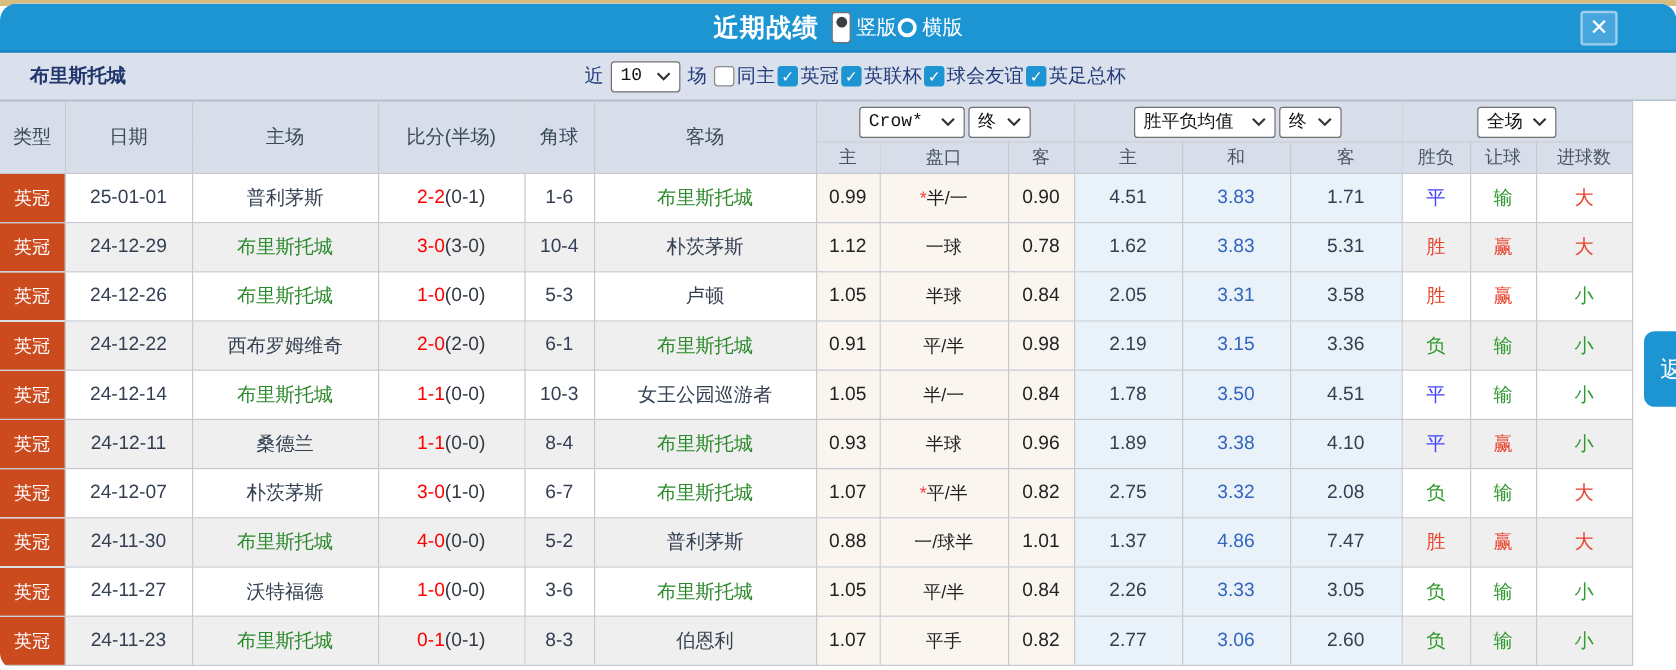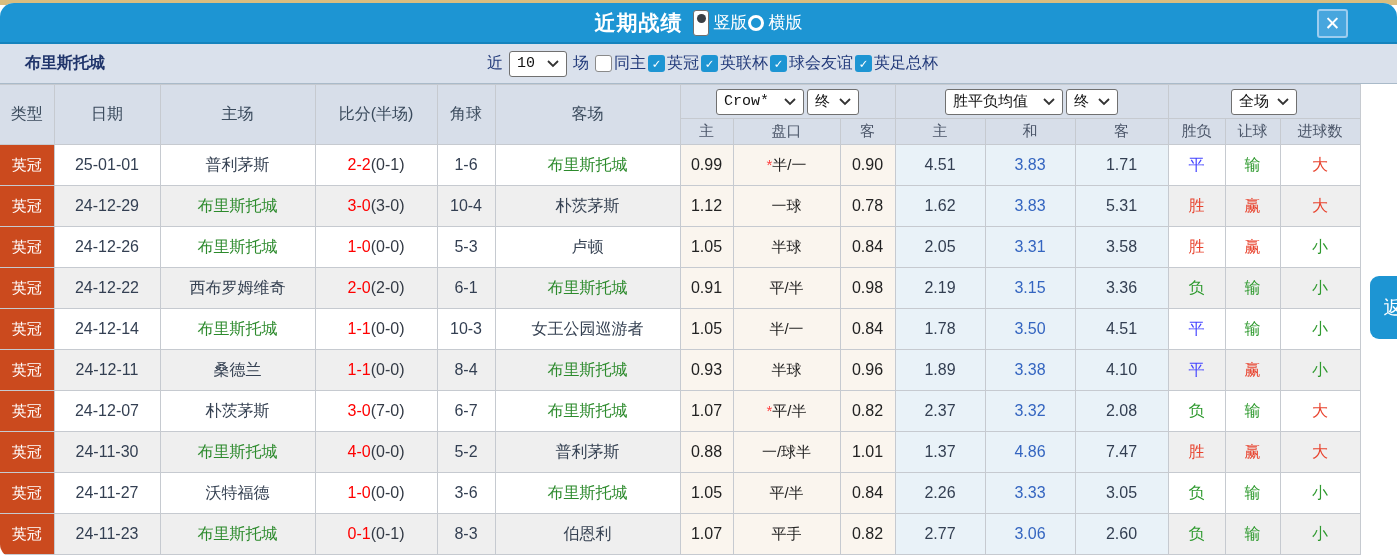--- a/index.html
+++ b/index.html
@@ -102,7 +102,7 @@
           </svg>
       </span>
       <span class="f-label">场</span>
-      <span id="filter-checkboxes" style="display:inline-flex;align-items:flex-start;gap:2px;font-family:Liberation Mono, monospace;">
+      <span id="filter-checkboxes" style="display:inline-flex;align-items:flex-start;gap:2px;">
           <label class="cb-item">
             <span class="cb off"></span>
             <span class="f-label">同主</span>

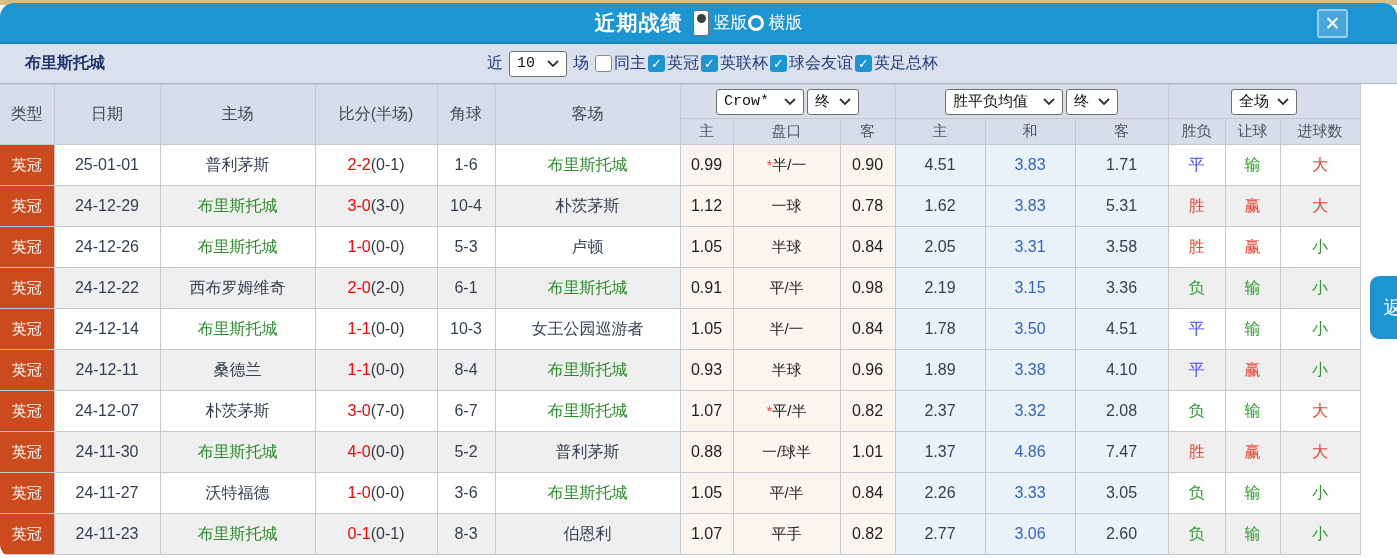--- a/index.html
+++ b/index.html
@@ -315,7 +315,7 @@
           <td class="c-type">英冠</td>
           <td>24-12-07</td>
           <td class="c-team ">朴茨茅斯</td>
-          <td><span class="score">3-0</span><span class="half">(7-0)</span></td>
+          <td><span class="score">3-0</span><span class="half">(1-0)</span></td>
           <td>6-7</td>
           <td class="c-team focus">布里斯托城</td>
           <td class="g1">1.07</td>

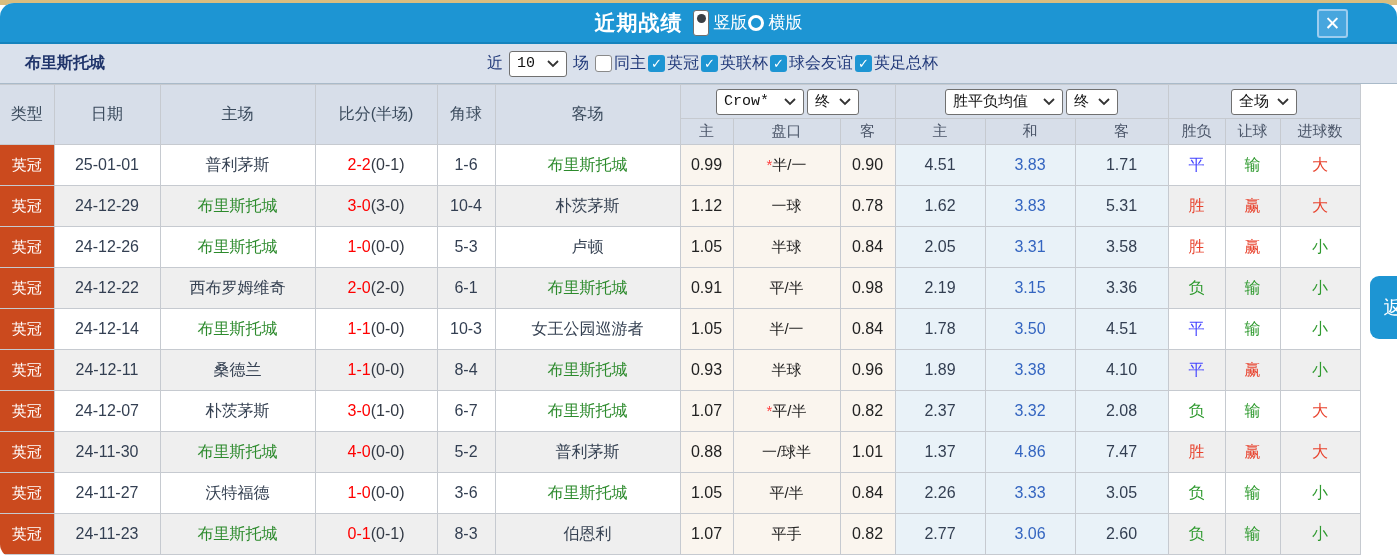--- a/index.html
+++ b/index.html
@@ -321,7 +321,7 @@
           <td class="g1">1.07</td>
           <td class="g1 c-pan"><span class="star">*</span>平/半</td>
           <td class="g1">0.82</td>
-          <td class="g2">2.37</td>
+          <td class="g2">2.75</td>
           <td class="g2 mid">3.32</td>
           <td class="g2">2.08</td>
           <td class="res-lose">负</td>

